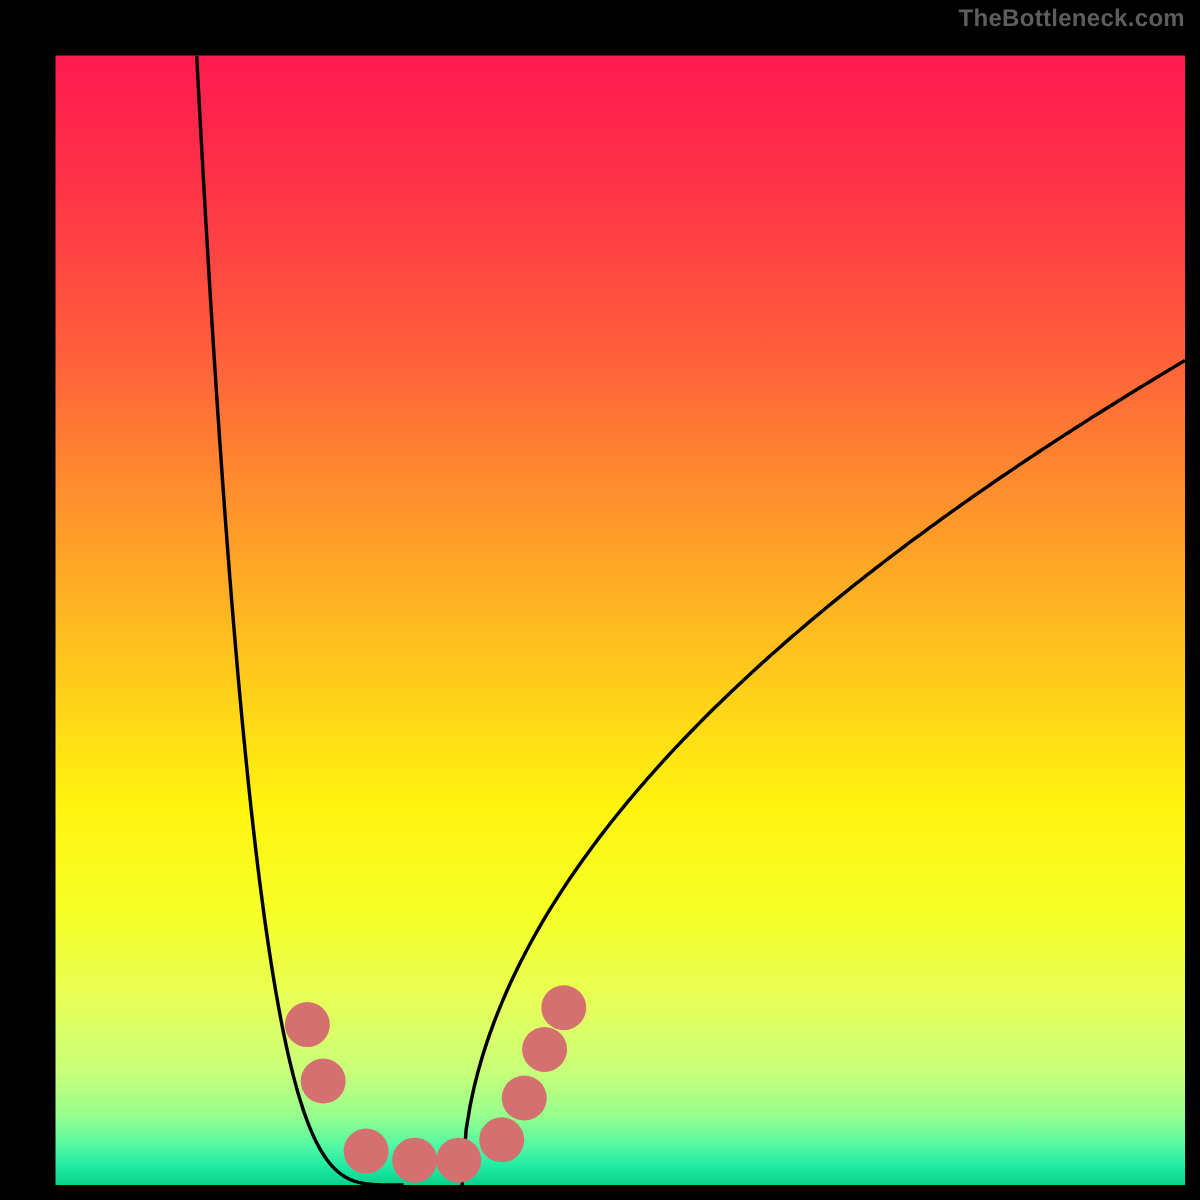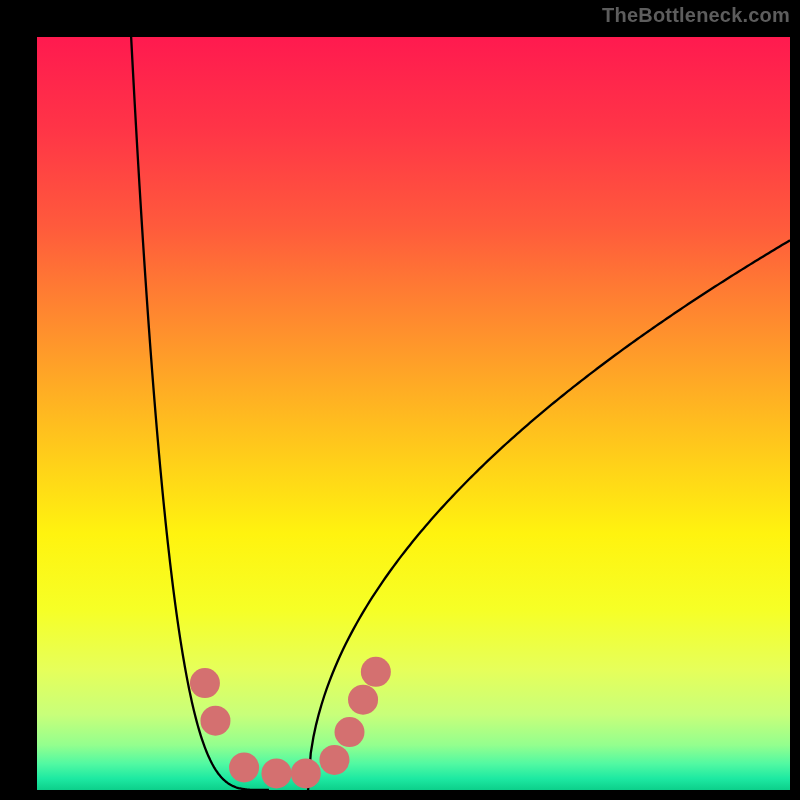--- a/index.html
+++ b/index.html
@@ -21,7 +21,7 @@
     top: 4px;
     right: 10px;
     font-family: Arial, Helvetica, sans-serif;
-    font-size: 20px;
+    font-size: 16px;
     font-weight: 600;
     color: #5d5d5d;
     letter-spacing: 0.2px;

